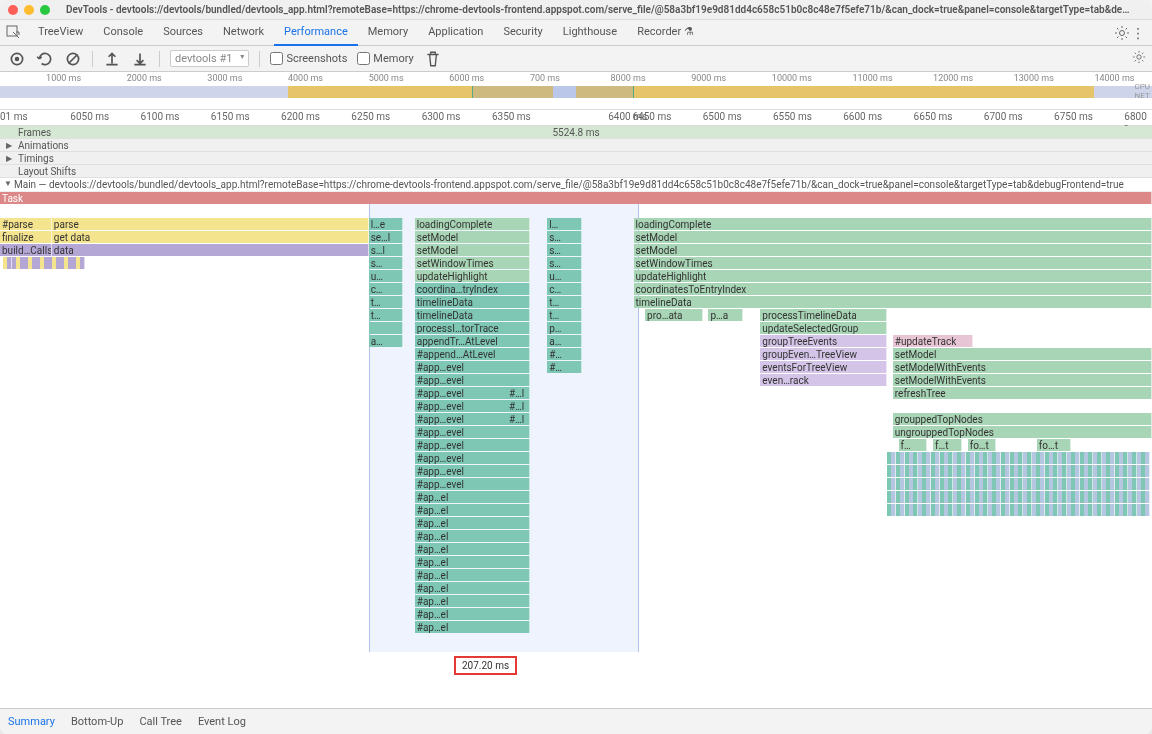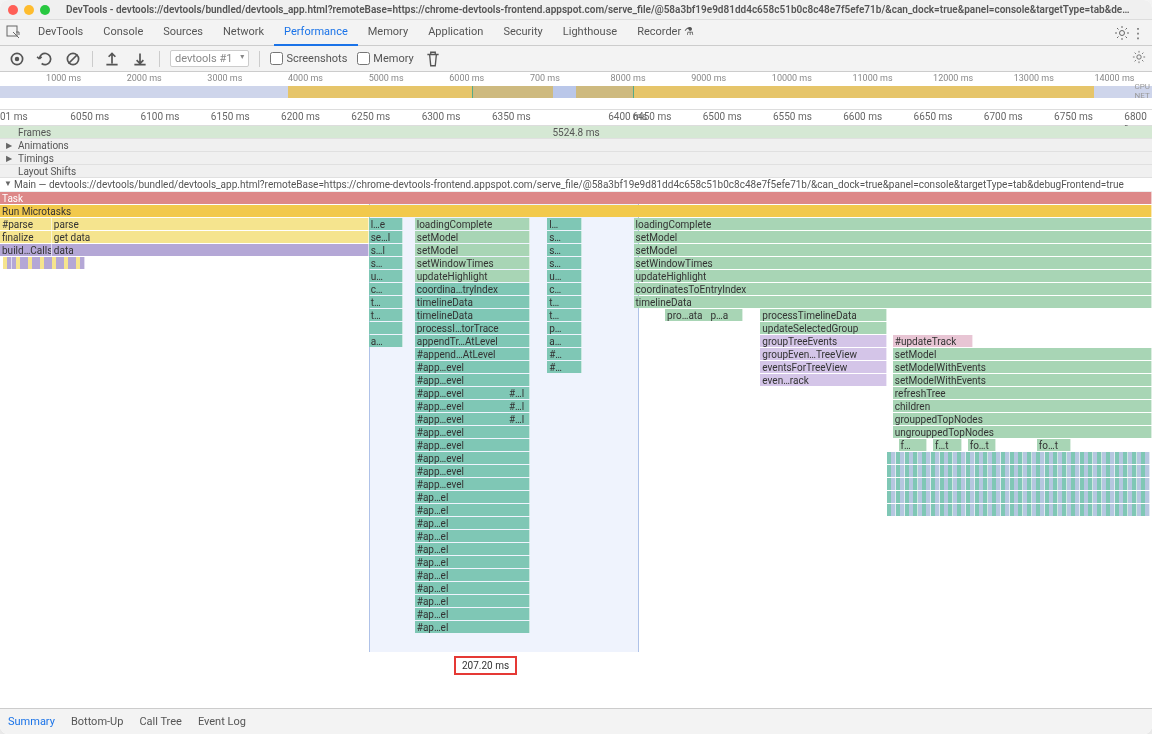--- a/index.html
+++ b/index.html
@@ -78,7 +78,7 @@
         </svg>
     </div>
     <div id="tabs-container" style="display:flex">
-        <div class="tab">DevTools</div>
+        <div class="tab">TreeView</div>
         <div class="tab">Console</div>
         <div class="tab">Sources</div>
         <div class="tab">Network</div>

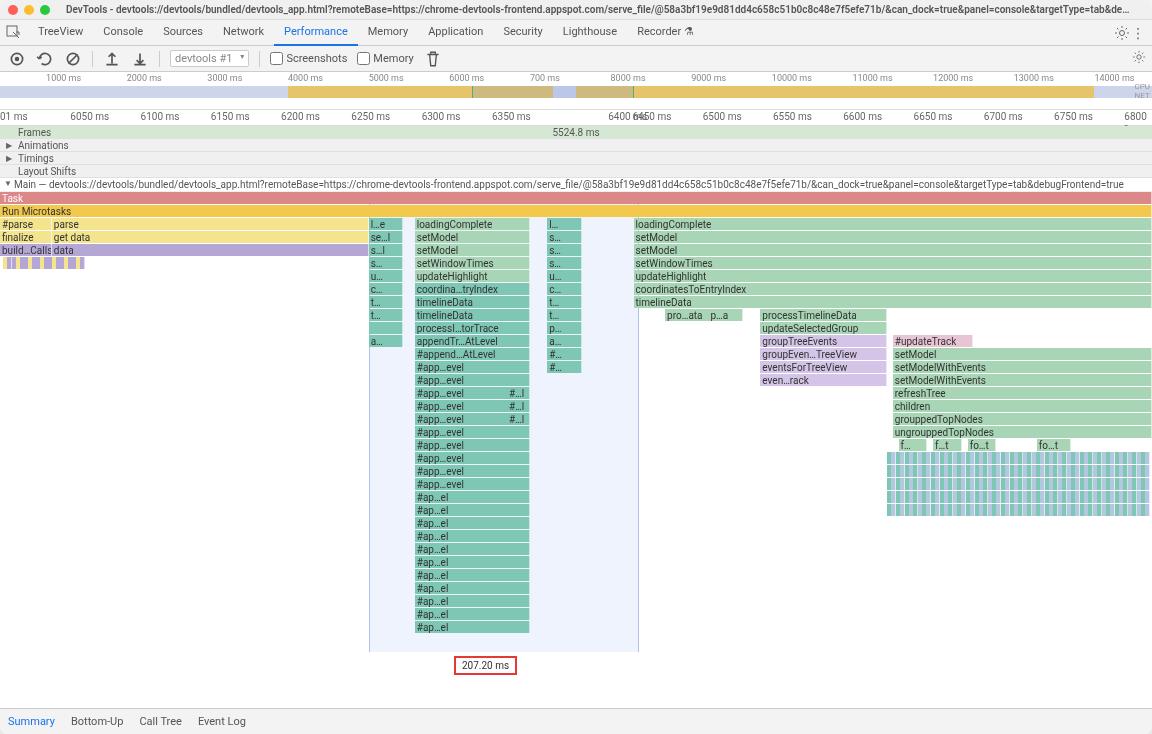--- a/index.html
+++ b/index.html
@@ -221,9 +221,6 @@
   <div class="flame-row" style="top: 0px; position: absolute; left: 0px; right: 0px;">
         <div class="flame-bar c-task" style="left: 0%; width: 100%;">Task</div>
       </div>
-      <div class="flame-row" style="top: 13px; position: absolute; left: 0px; right: 0px;">
-        <div class="flame-bar c-micro" style="left: 0%; width: 100%;">Run Microtasks</div>
-      </div>
       <div class="flame-row" style="top: 26px; position: absolute; left: 0px; right: 0px;">
         <div class="flame-bar c-yellow" style="left: 0%; width: 4.5%;">#parse</div>
         <div class="flame-bar c-yellow" style="left: 4.5%; width: 27.5%;">parse</div>

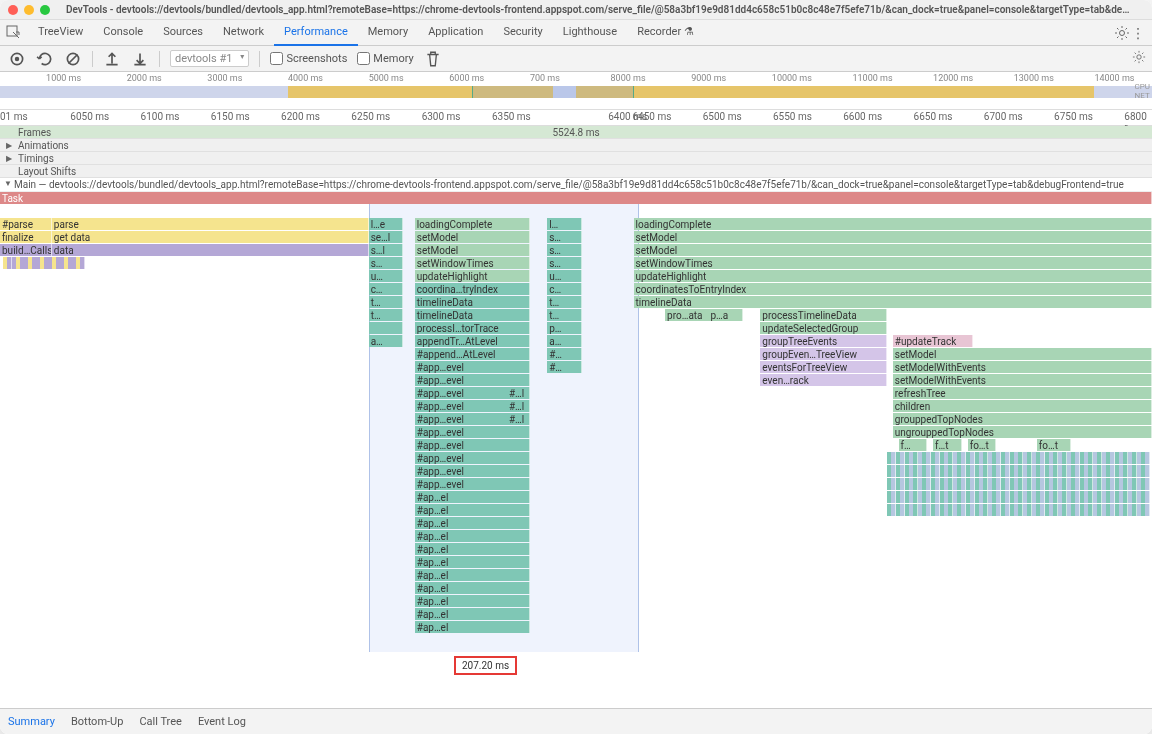--- a/index.html
+++ b/index.html
@@ -448,7 +448,7 @@
         <div class="flame-bar c-green" style="left: 55%; width: 45%;">timelineData</div>
       </div>
       <div class="flame-row" style="top: 117px; position: absolute; left: 0px; right: 0px;">
-        <div class="flame-bar c-green" style="left: 56%; width: 5%; margin-left: 20px;">pro…ata</div>
+        <div class="flame-bar c-green" style="left: 56%; width: 5%;">pro…ata</div>
       </div>
       <div class="flame-row" style="top: 117px; position: absolute; left: 0px; right: 0px;">
         <div class="flame-bar c-green" style="left: 61.5%; width: 3%;">p…a</div>

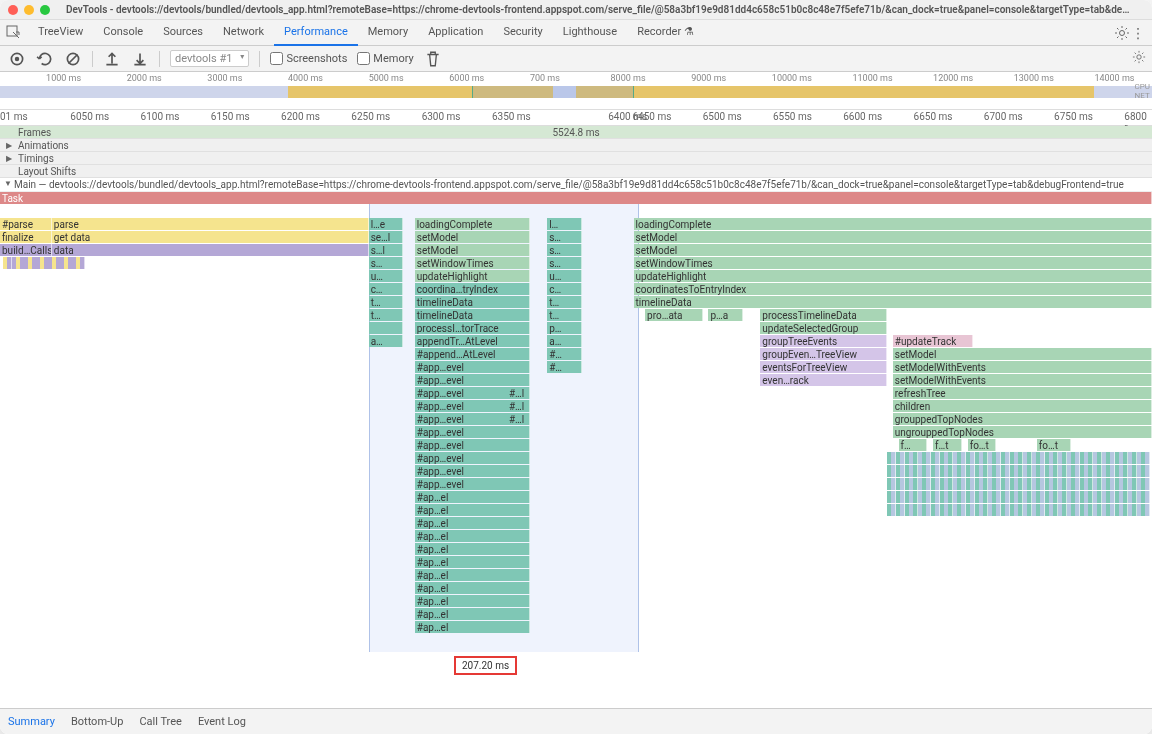--- a/index.html
+++ b/index.html
@@ -486,9 +486,6 @@
       <div class="flame-row" style="top: 195px; position: absolute; left: 0px; right: 0px;">
         <div class="flame-bar c-green" style="left: 77.5%; width: 22.5%;">refreshTree</div>
       </div>
-      <div class="flame-row" style="top: 208px; position: absolute; left: 0px; right: 0px;">
-        <div class="flame-bar c-green" style="left: 77.5%; width: 22.5%;">children</div>
-      </div>
       <div class="flame-row" style="top: 221px; position: absolute; left: 0px; right: 0px;">
         <div class="flame-bar c-green" style="left: 77.5%; width: 22.5%;">grouppedTopNodes</div>
       </div>

